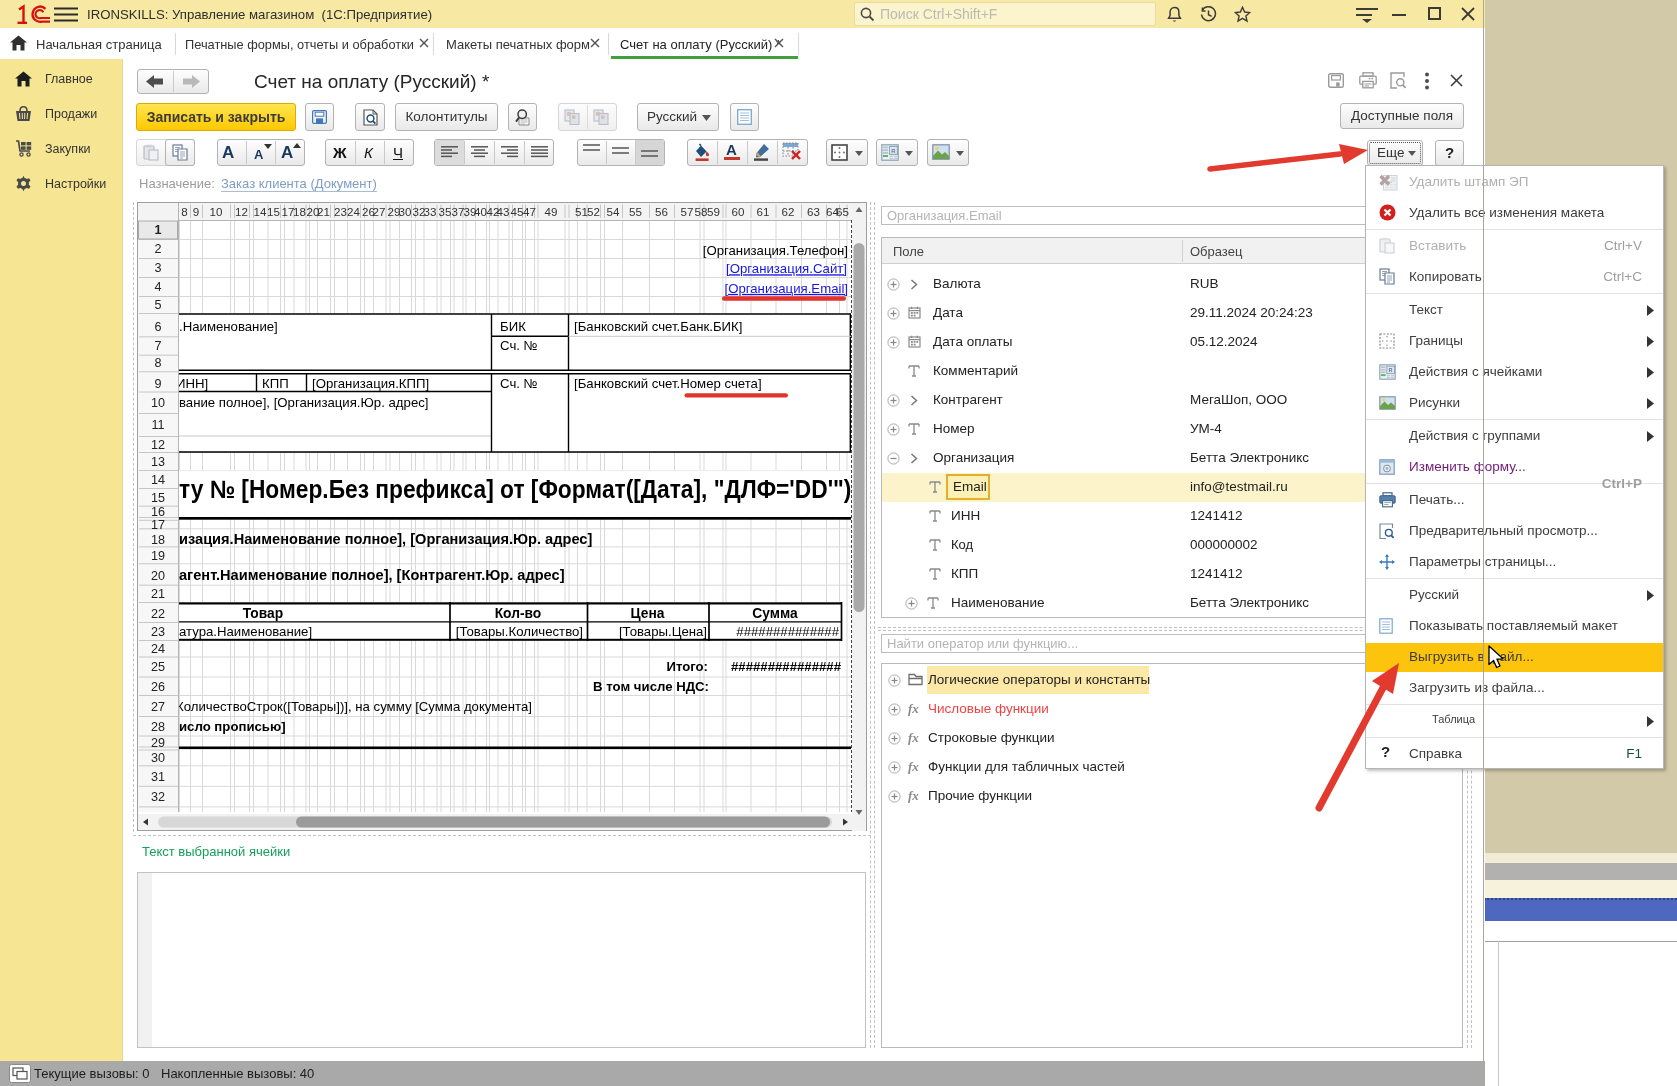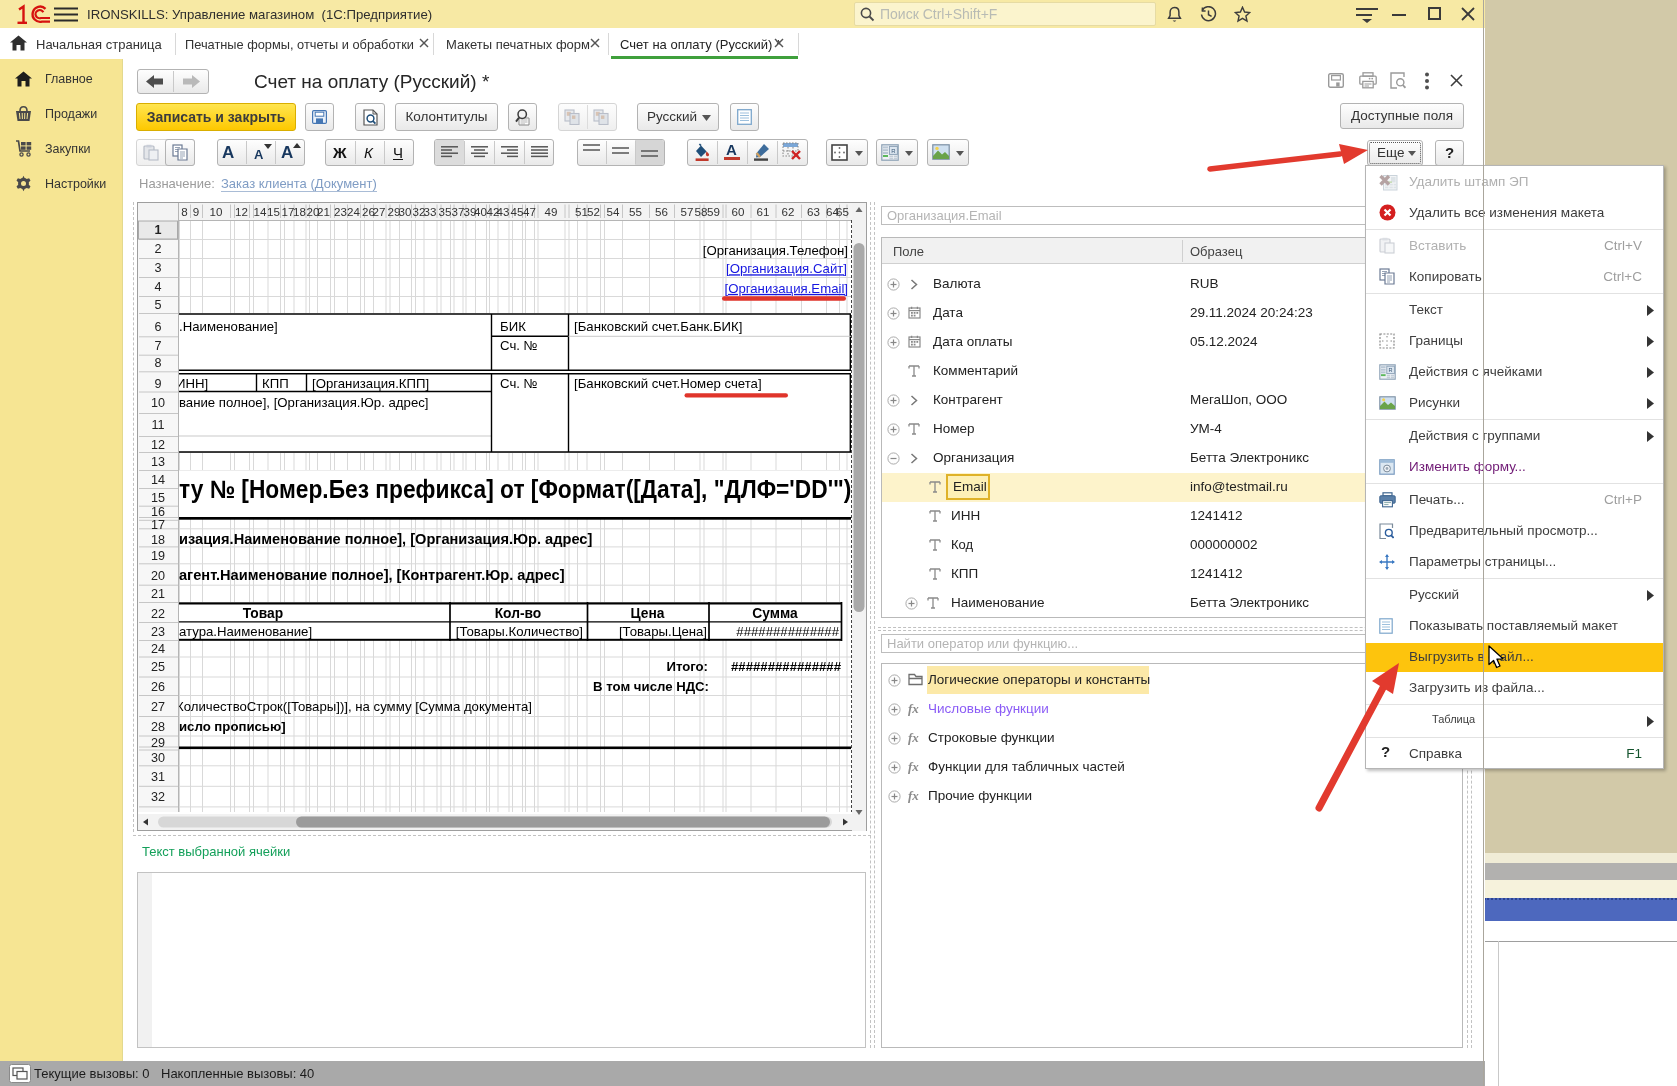--- a/index.html
+++ b/index.html
@@ -1020,7 +1020,7 @@
 <path d="M5.2 10.6 H12 M5.2 12.6 H9.5" stroke="#8aa" stroke-width="1"></path>
   </svg>
 <div class="abs" style="left:1409px;top:492.0px;font-size:13.5px;color:#3d3d3d;">Печать...</div>
-<div class="abs" style="left:1560px;top:492.0px;width:82px;text-align:right;font-size:13.5px;color:#9e9e9e;">Ctrl+P</div>
+<div class="abs" style="left:1560px;top:476px;width:82px;text-align:right;font-size:13.5px;color:#9e9e9e;font-weight:bold;">Ctrl+P</div>
 <svg class="abs" style="left:1379px;top:523.0px;" width="15" height="16" viewBox="0 0 15 16">
 <path d="M13.5 5 L13.5 1 L1 1 L1 15.5 L7 15.5" fill="#fff" stroke="#7a8a9a" stroke-width="1.2"></path>
 <circle cx="9.8" cy="9.8" r="3.4" fill="none" stroke="#2a5c9c" stroke-width="1.4"></circle>

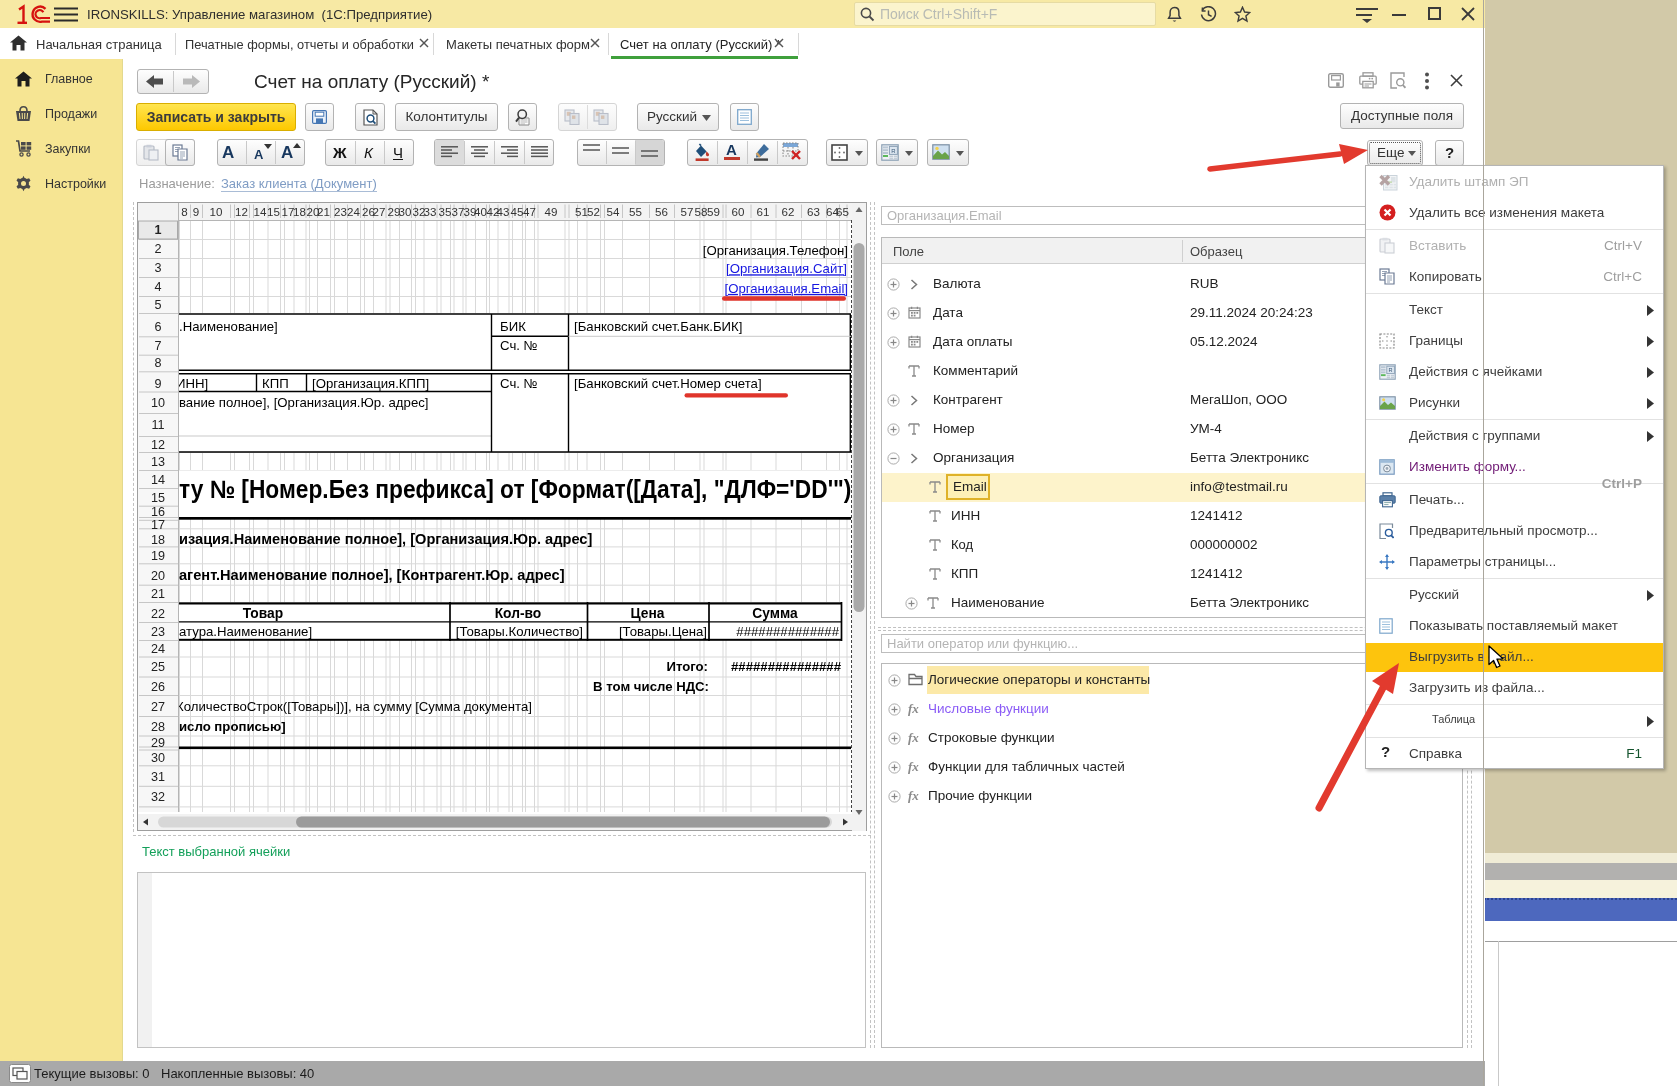--- a/index.html
+++ b/index.html
@@ -879,7 +879,7 @@
     <path d="M6.5 3.5 V9.5" stroke="#888" stroke-width="1.2"></path>
   </svg>
 <div class="abs" style="left:908px;top:701px;font-size:13px;font-style:italic;color:#8a8a8a;font-family:'Liberation Serif',serif;font-weight:bold;">fx</div>
-<div class="abs" style="left:928px;top:701px;font-size:13.5px;color:#8b5cf6;">Числовые функции</div>
+<div class="abs" style="left:928px;top:701px;font-size:13.5px;color:#ef4444;">Числовые функции</div>
 <svg class="abs" style="left:888px;top:732px;" width="13" height="13" viewBox="0 0 13 13">
 <circle cx="6.5" cy="6.5" r="5.6" fill="#fdfdfd" stroke="#ababab" stroke-width="1"></circle>
 <path d="M3.5 6.5 H9.5" stroke="#888" stroke-width="1.2"></path>

